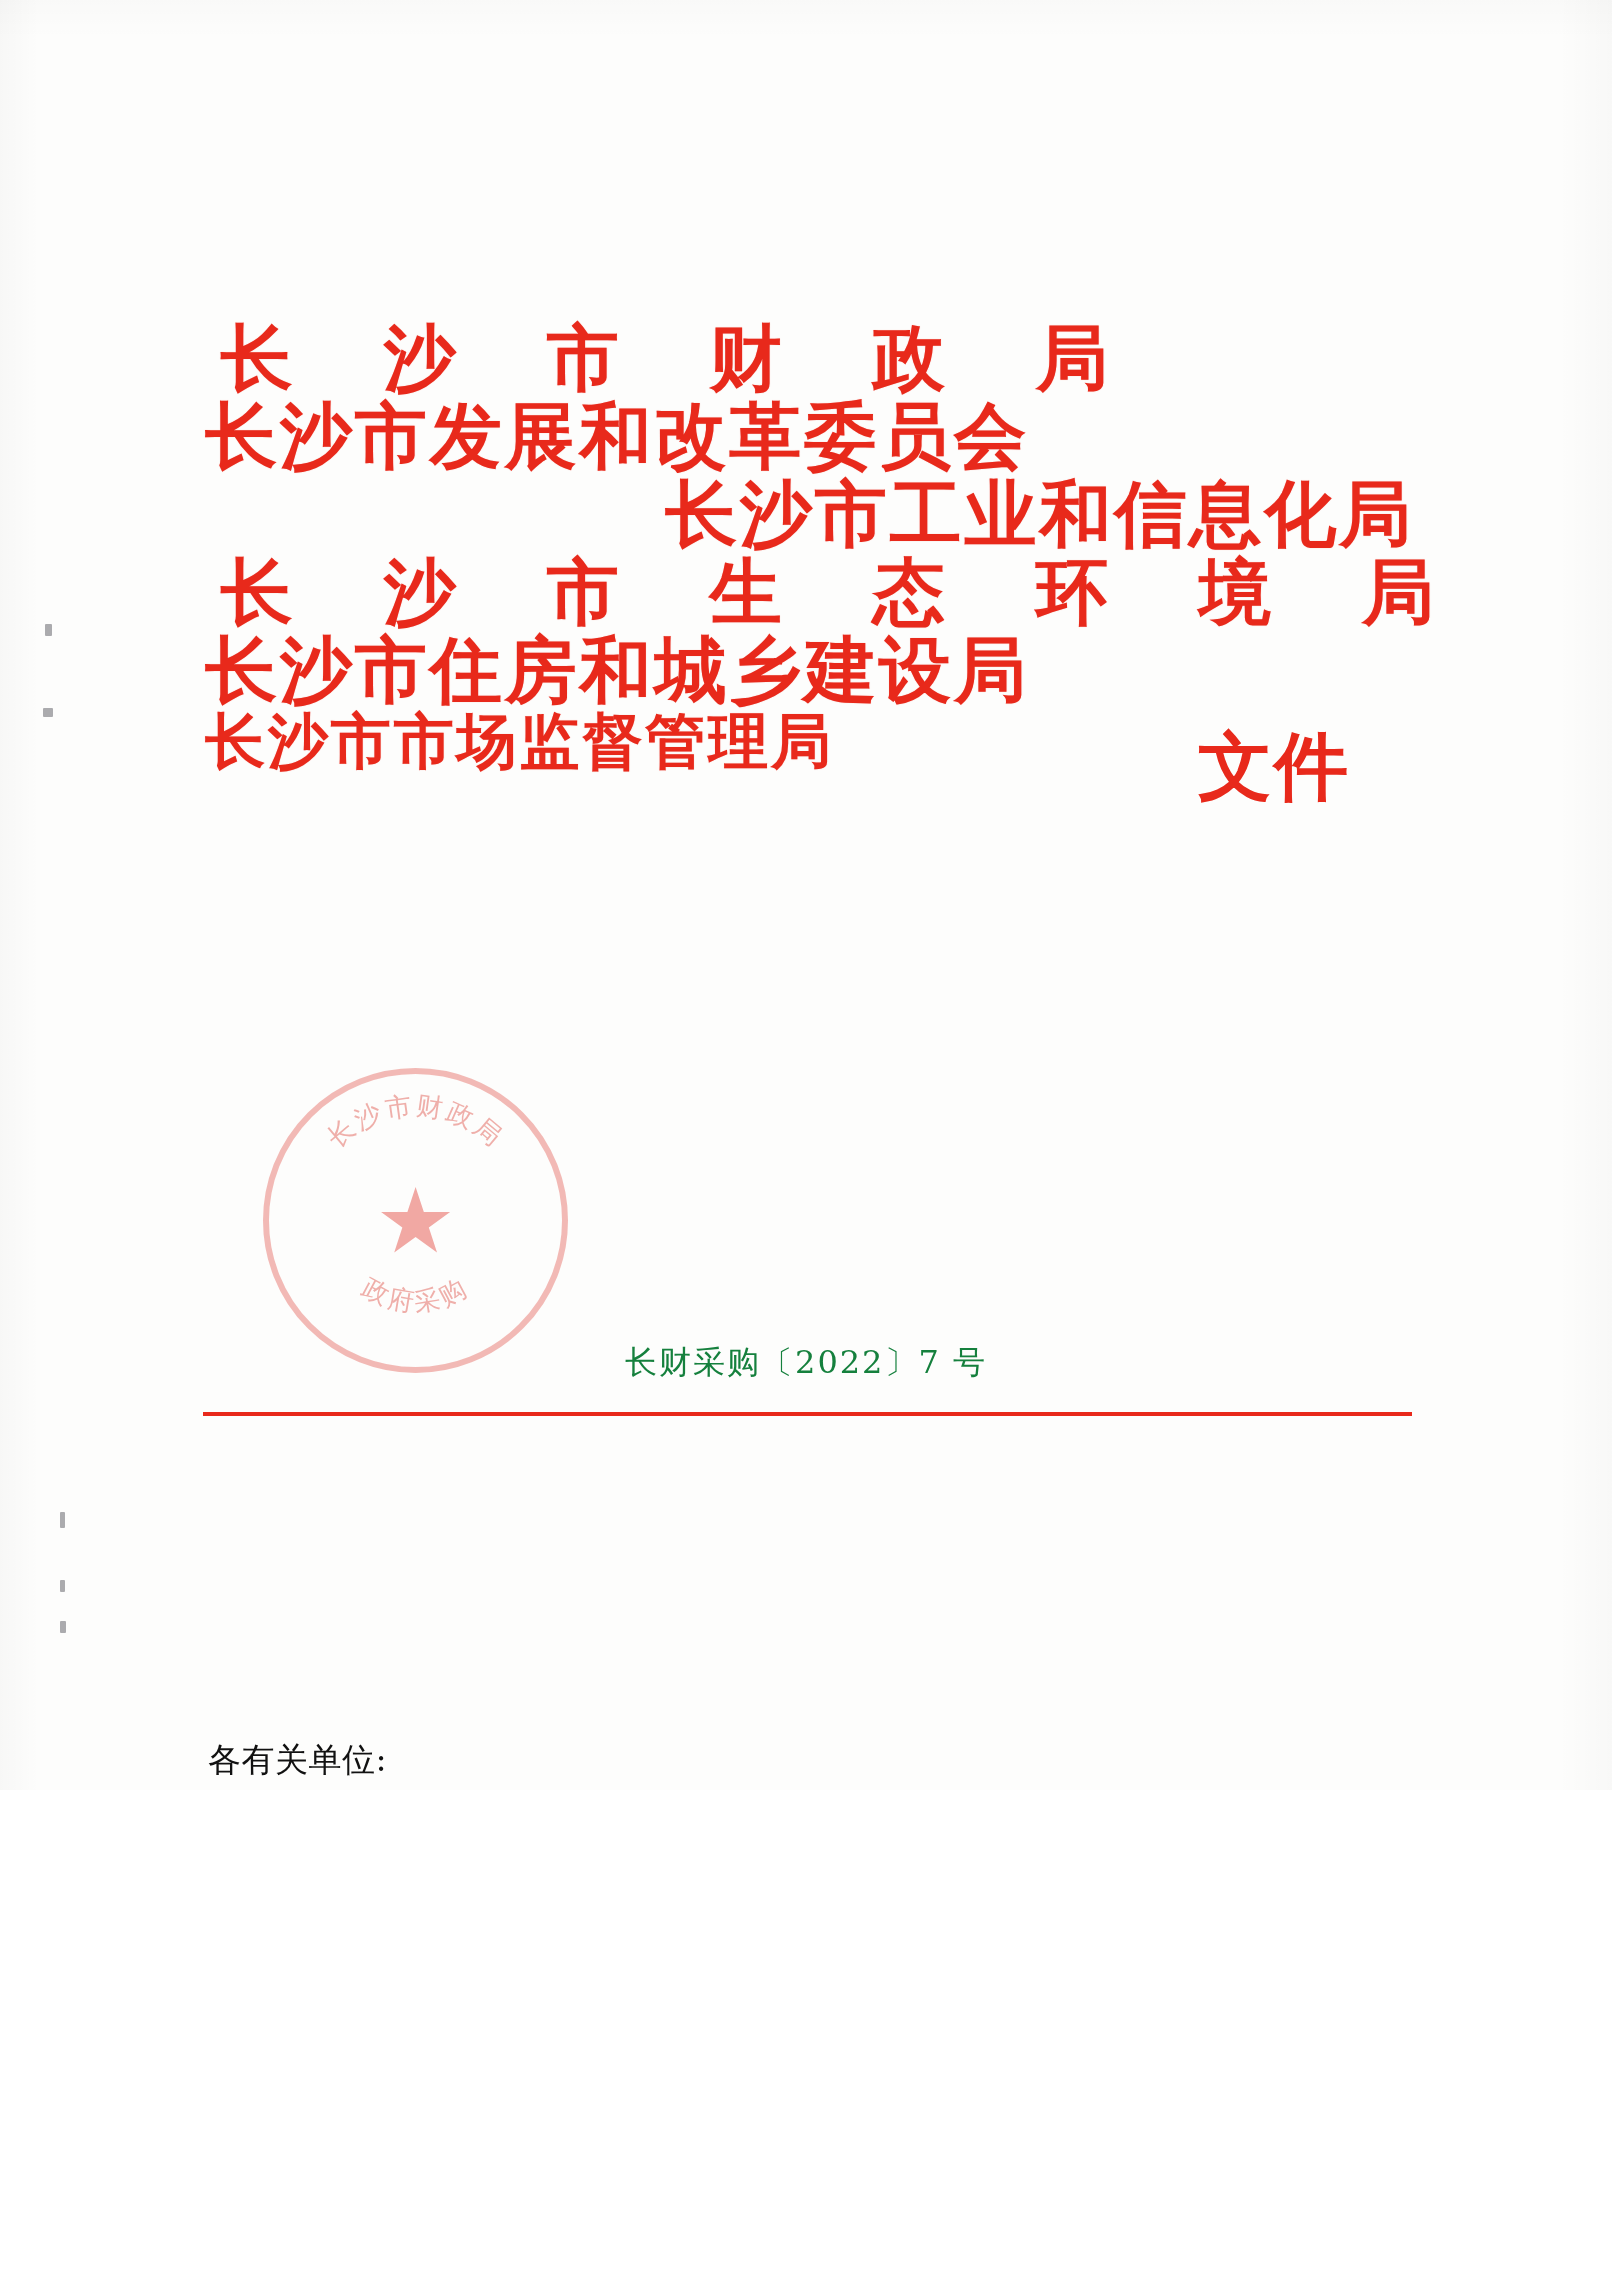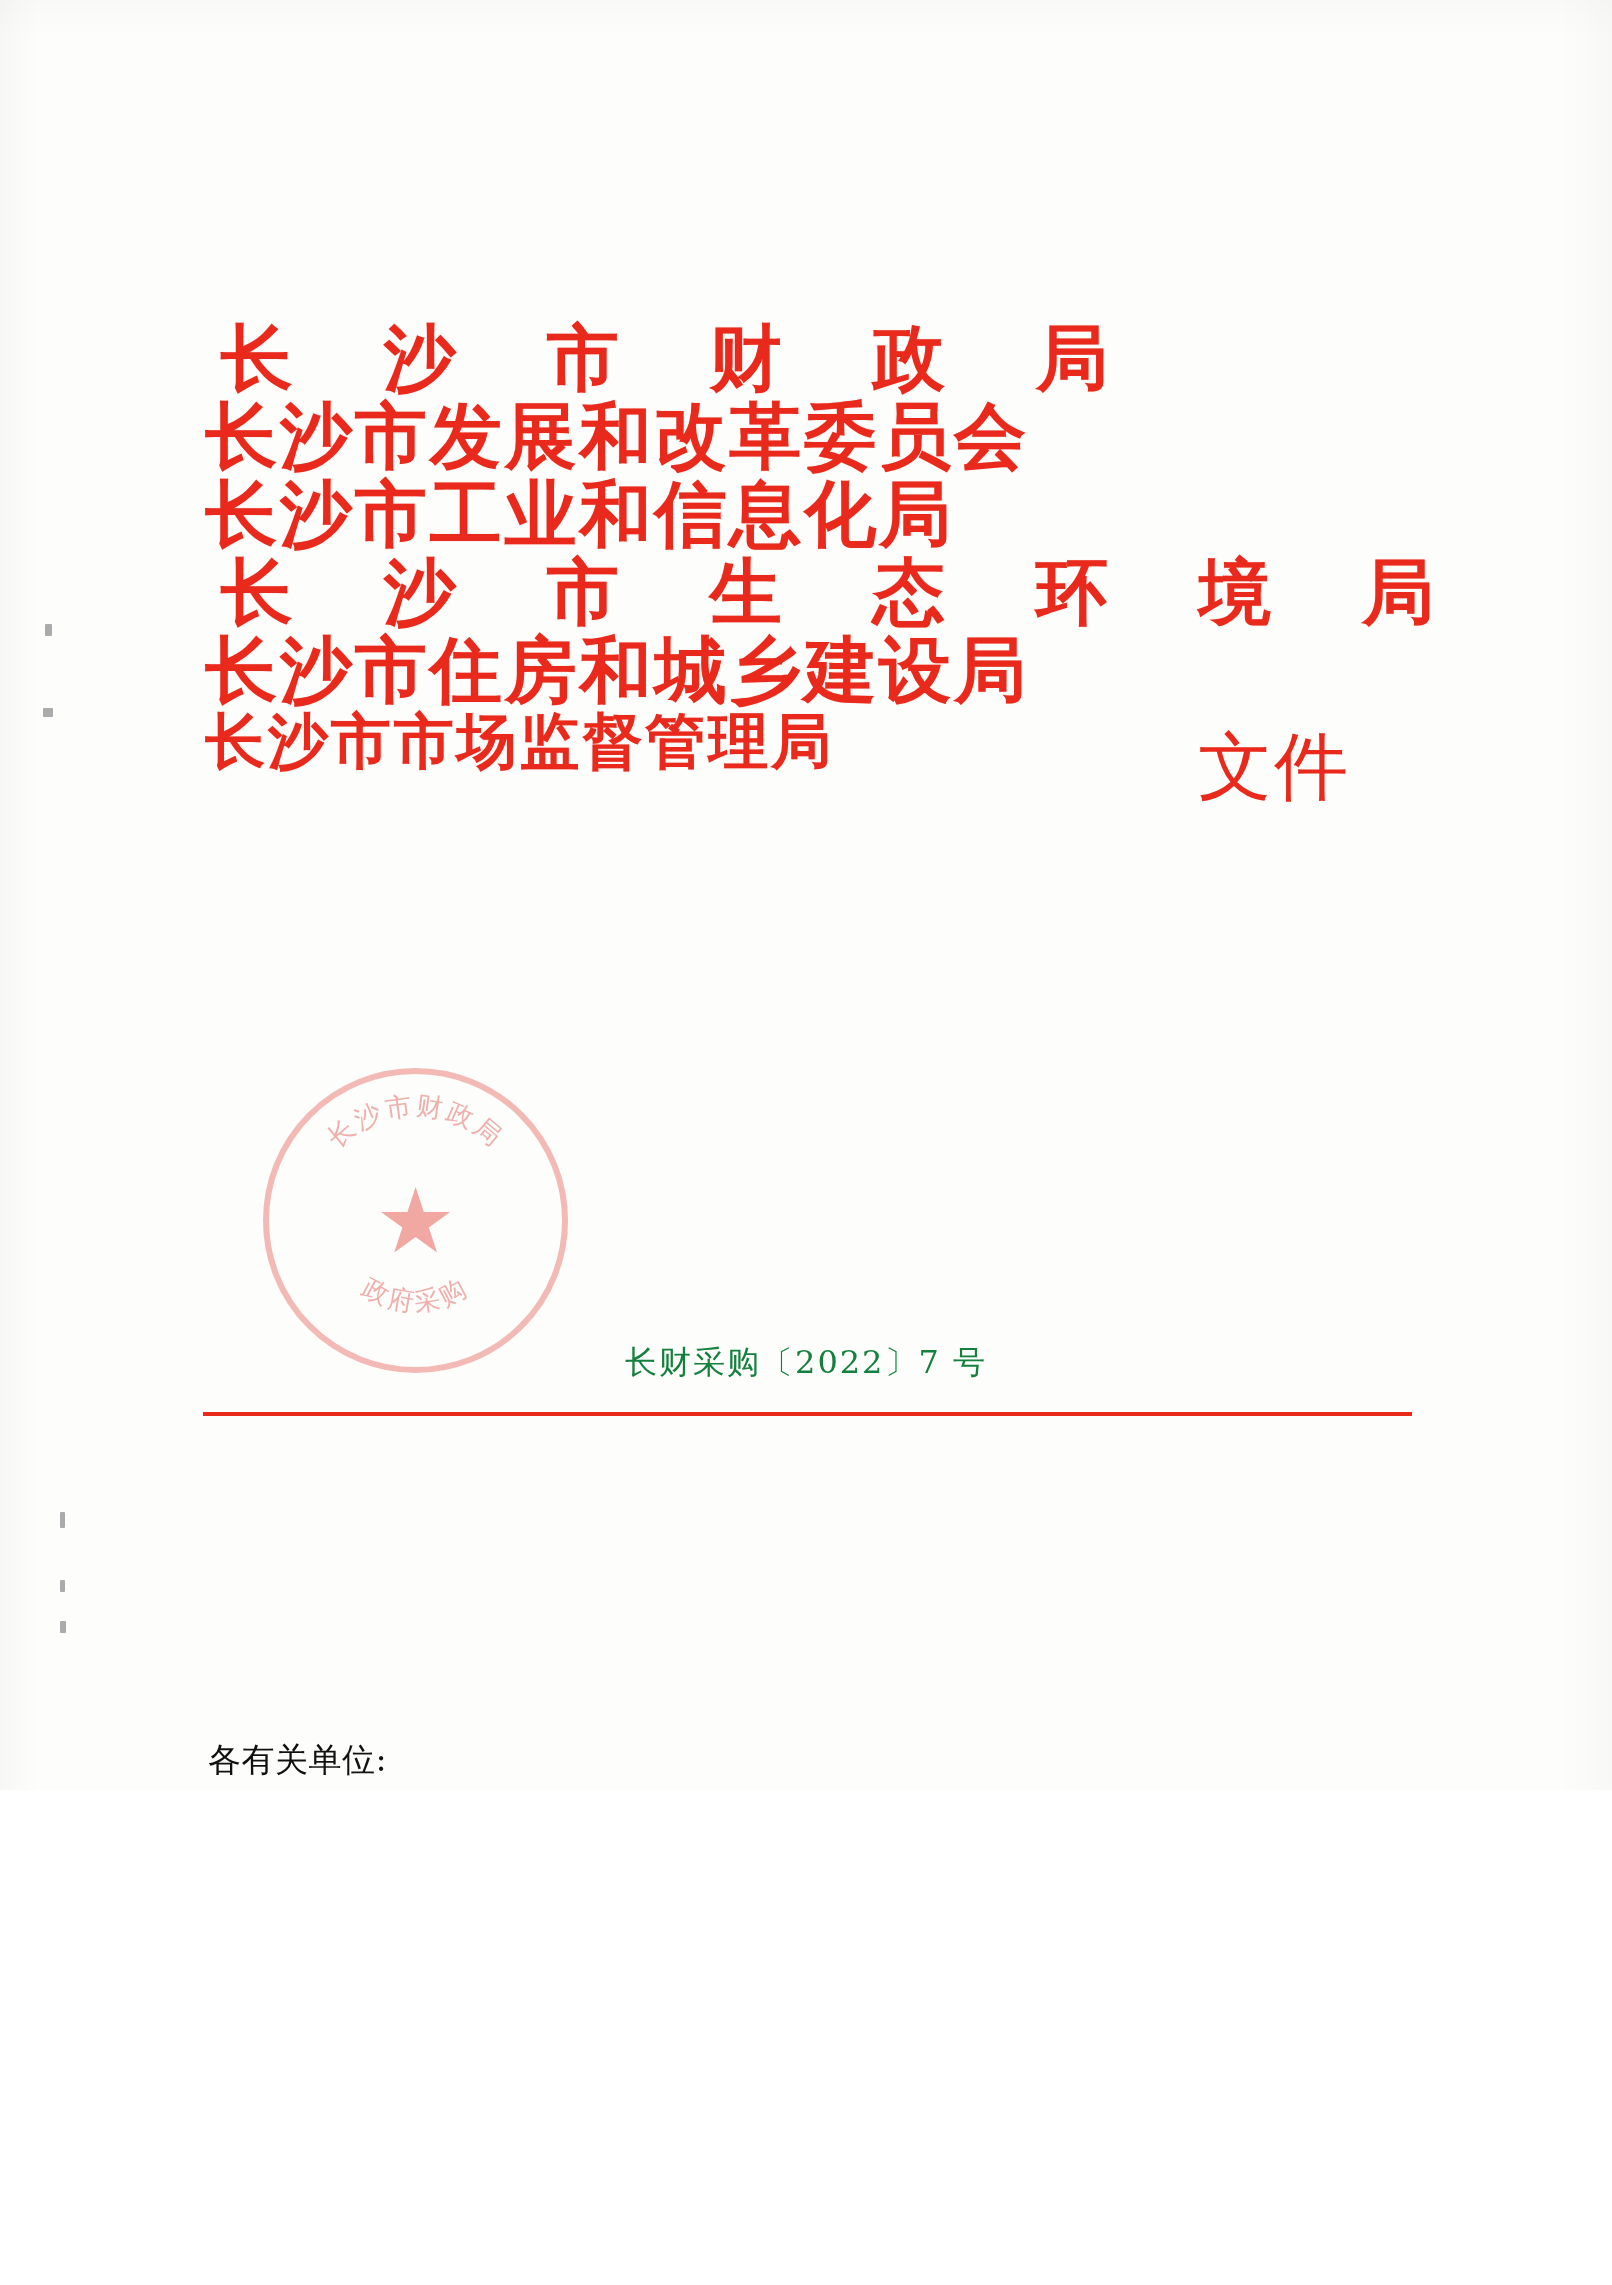--- a/index.html
+++ b/index.html
@@ -53,7 +53,7 @@
   .mast-line.l1 { font-size: 72px; letter-spacing: 33px; padding-left: 15.6px; }
   .mast-line.l2 { font-size: 72px; letter-spacing: 2.9px; }
   .mast-line.l3 { font-size: 72px; letter-spacing: 33px; padding-left: 15.6px; }
-  .mast-line.l4 { font-size: 72px; letter-spacing: 2.9px; position: relative; }
+  .mast-line.l4 { font-size: 72px; letter-spacing: 2.9px; position: relative; text-align: right; }
   .mast-line.l5 { font-size: 72px; letter-spacing: 33px; padding-left: 15.6px; }
   .mast-line.l6 { font-size: 72px; letter-spacing: 2.9px; }
   .mast-line.l7 { font-size: 60px; letter-spacing: 2.9px; }

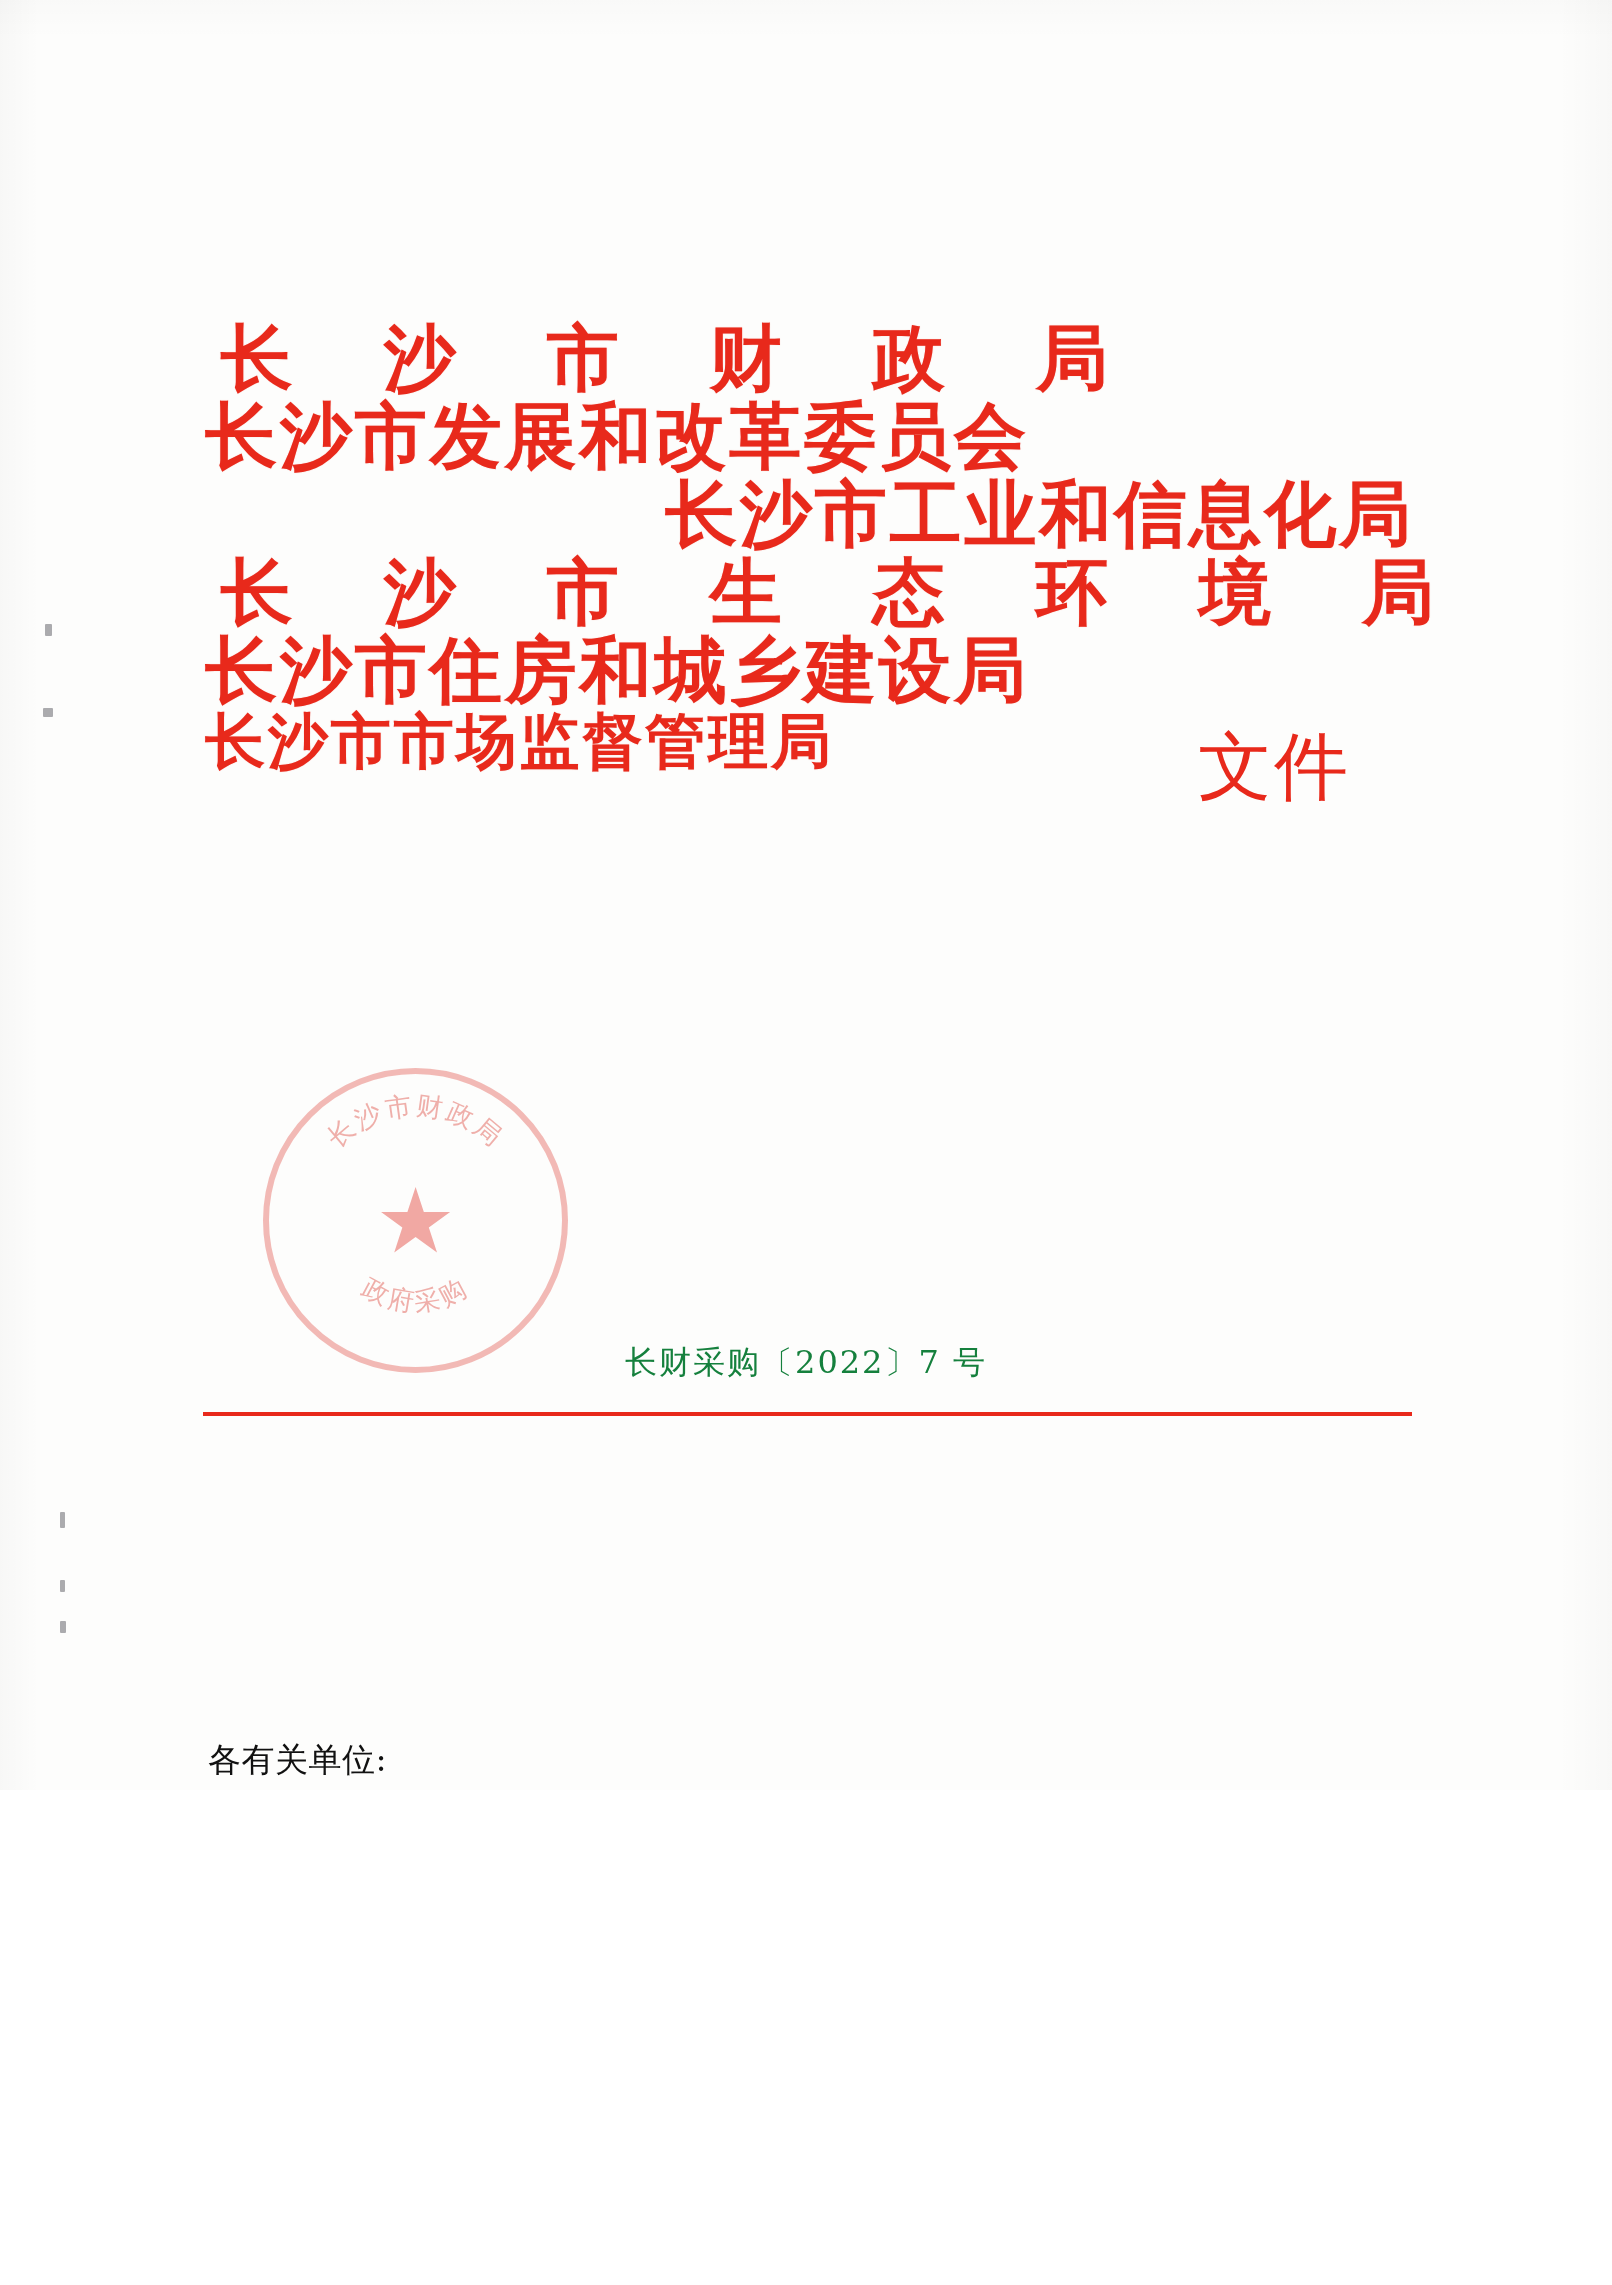--- a/index.html
+++ b/index.html
@@ -60,7 +60,7 @@
 
   .wenjian {
     color: #e8291b;
-    font-weight: normal;
+    font-weight: bold;
     font-size: 74px;
     letter-spacing: 2px;
     position: absolute;

